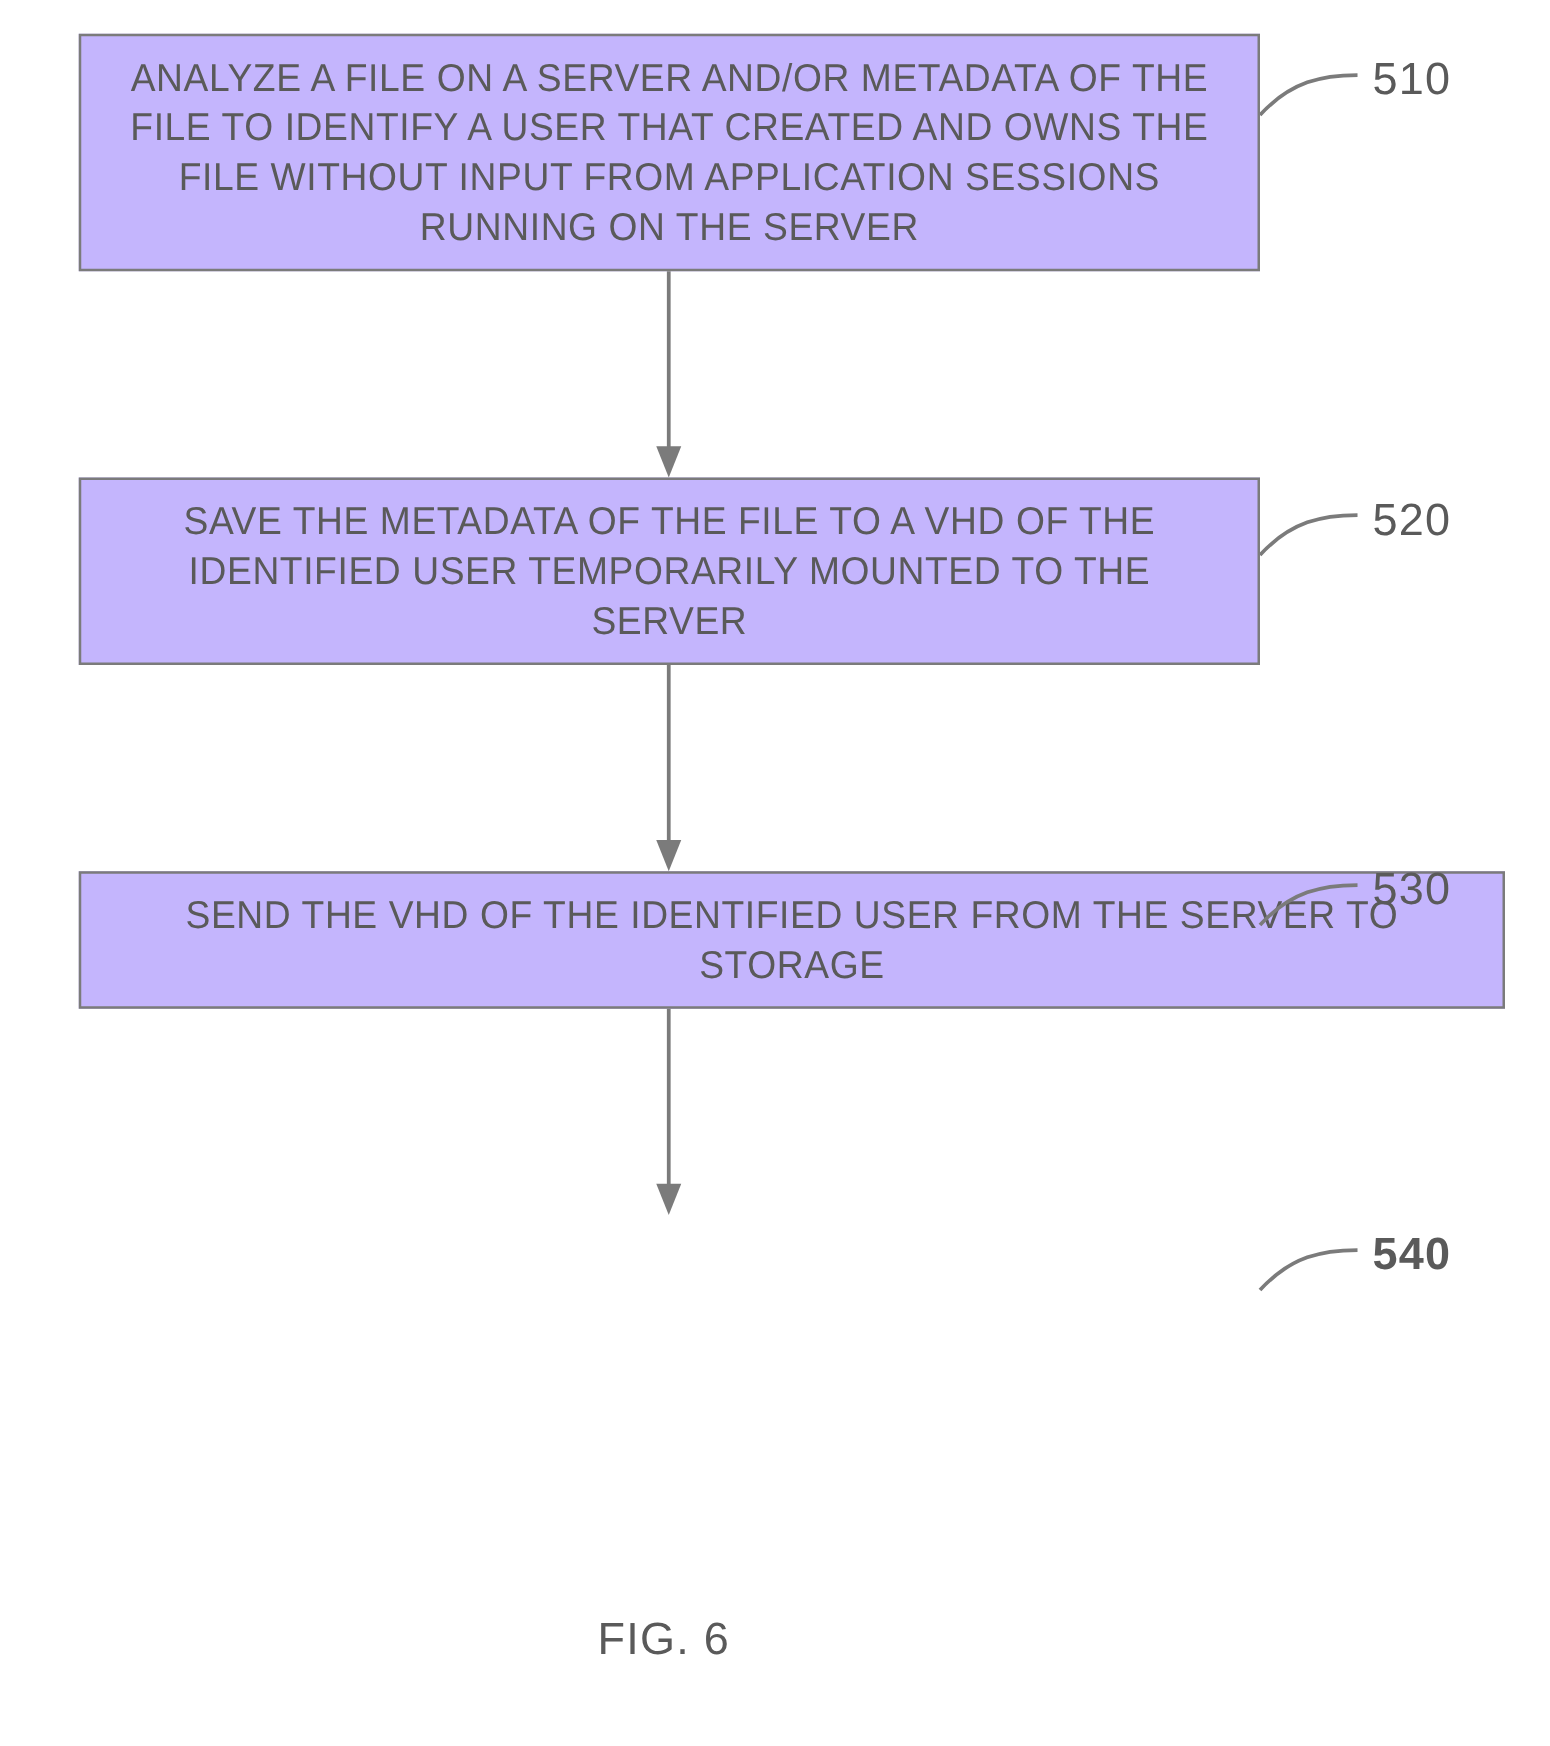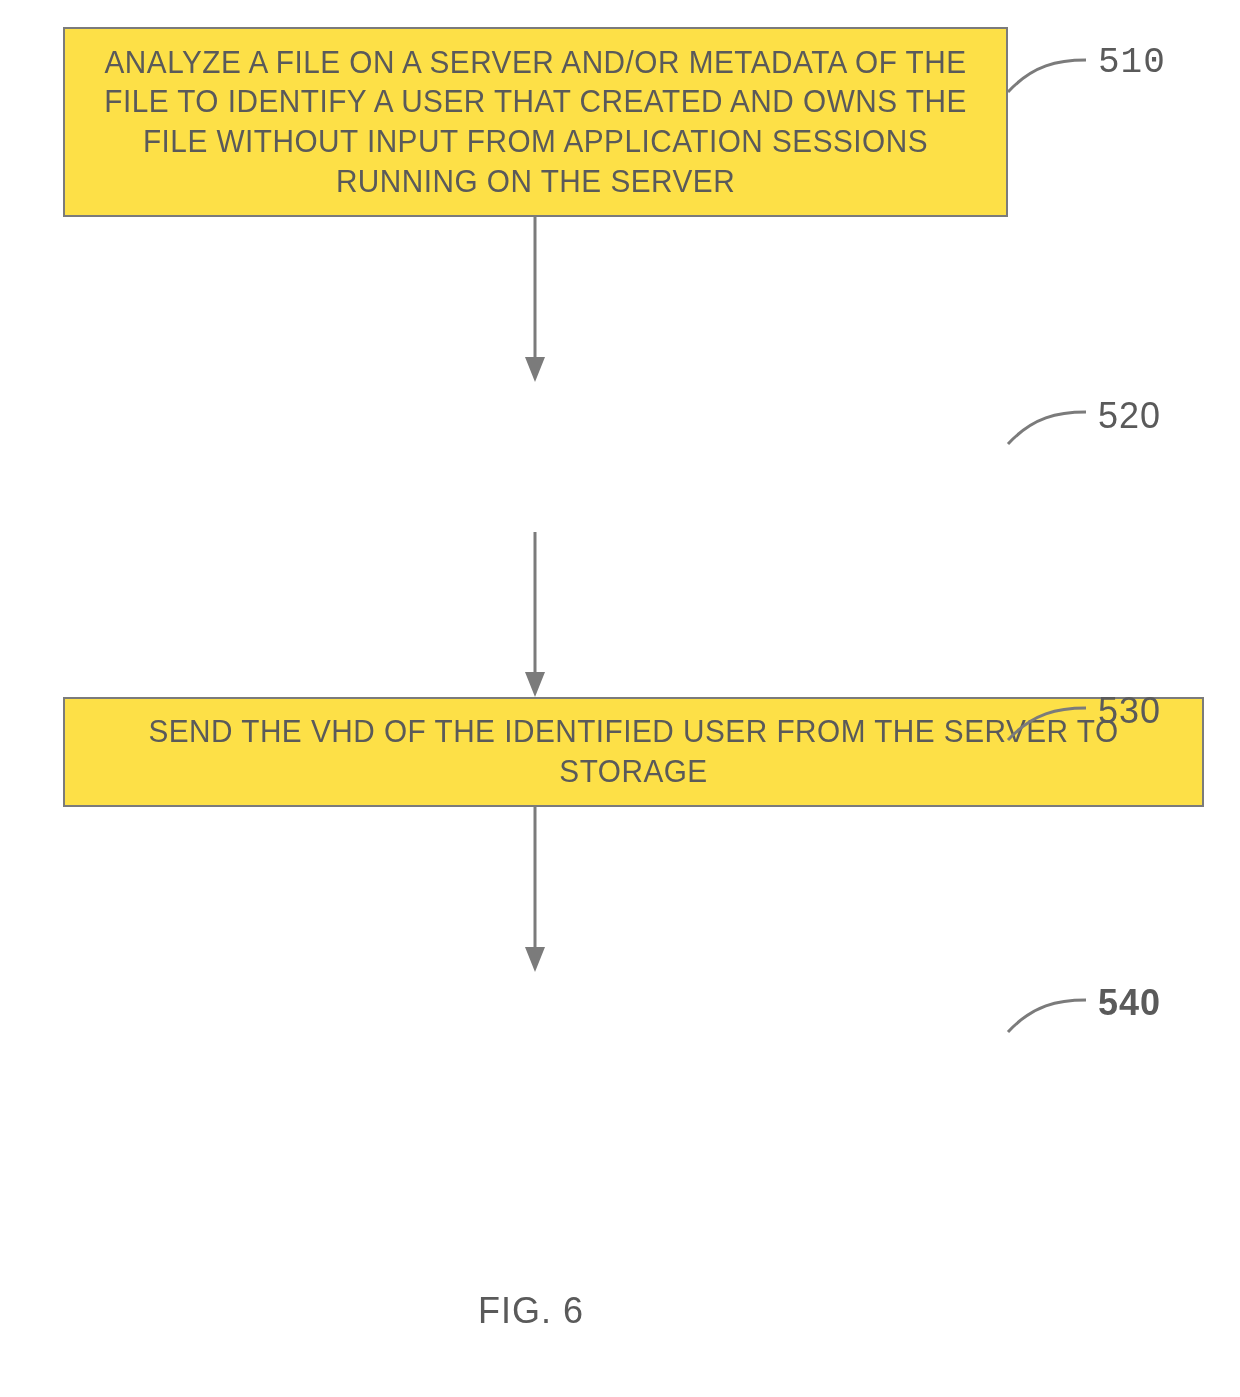--- a/index.html
+++ b/index.html
@@ -18,7 +18,7 @@
   .step-box {
     position: absolute;
     border: 2px solid #7b7b7b;
-    background: #fde047;
+    background: #c4b5fd;
     display: flex;
     align-items: center;
     justify-content: center;

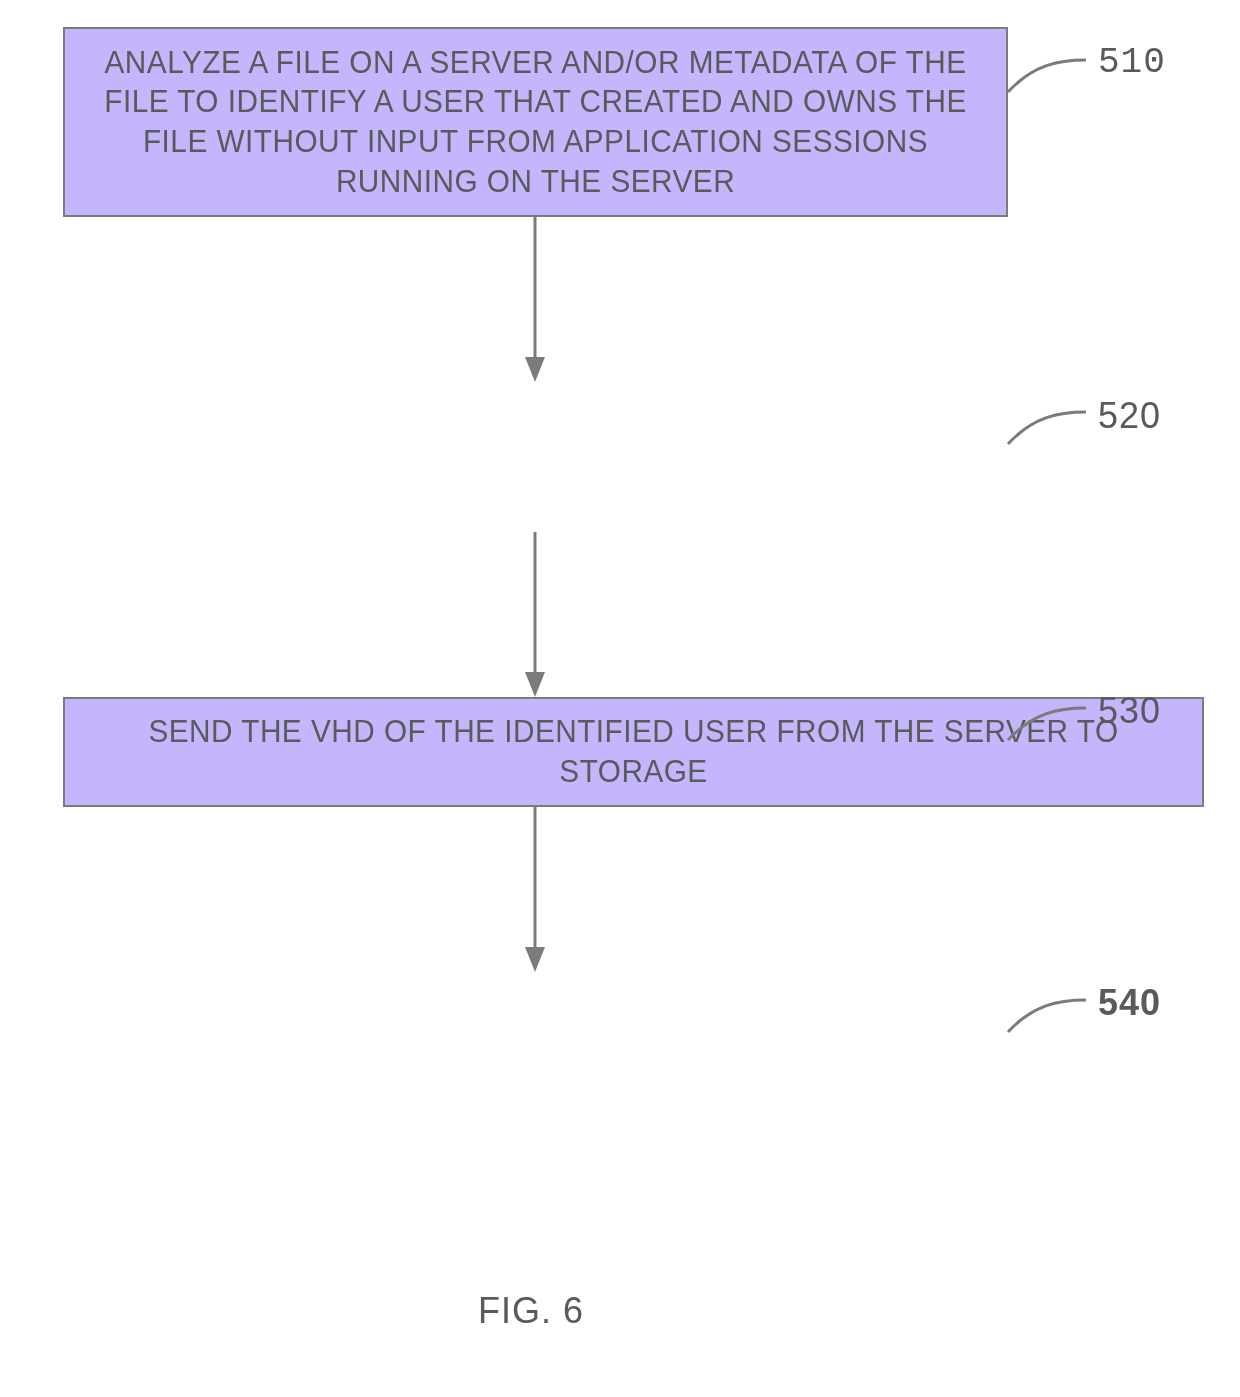--- a/index.html
+++ b/index.html
@@ -76,7 +76,7 @@
   <svg class="connector" style="left:1008px; top:60px;" width="100" height="40">
     <path class="callout" d="M0,32 C25,5 50,0 78,0"></path>
   </svg>
-  <div class="ref-label" style="left:1098px; top:42px;font-family:Liberation Mono, monospace;">510</div>
+  <div class="ref-label" style="left:1098px; top:42px;">510</div>
 
   <svg class="connector" style="left:525px; top:217px;" width="20" height="165">
     <line class="arrow-line" x1="10" y1="0" x2="10" y2="148"></line>

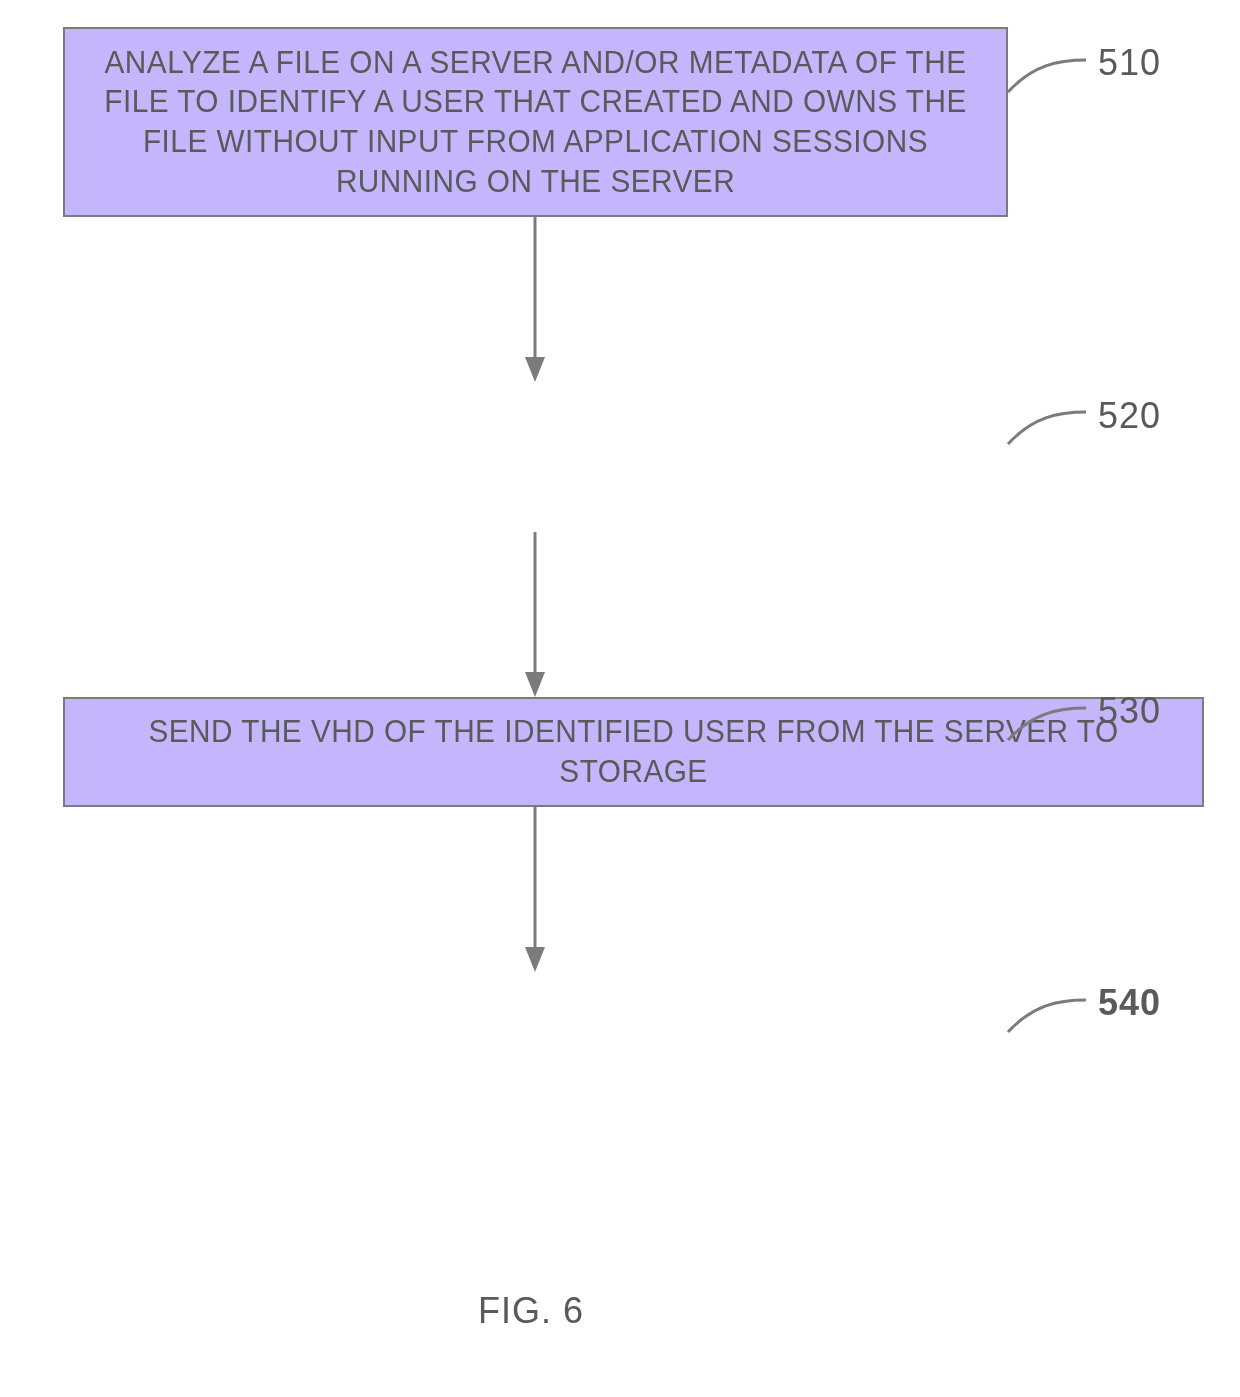--- a/index.html
+++ b/index.html
@@ -83,6 +83,9 @@
     <polygon class="arrow-head" points="10,165 0,140 20,140"></polygon>
   </svg>
 
+  <div class="step-box" style="left:63px; top:382px; width:945px; height:150px;">
+    <div class="step-text">SAVE THE METADATA OF THE FILE TO A VHD OF THE IDENTIFIED USER TEMPORARILY MOUNTED TO THE SERVER</div>
+  </div>
   <svg class="connector" style="left:1008px; top:412px;" width="100" height="40">
     <path class="callout" d="M0,32 C25,5 50,0 78,0"></path>
   </svg>

